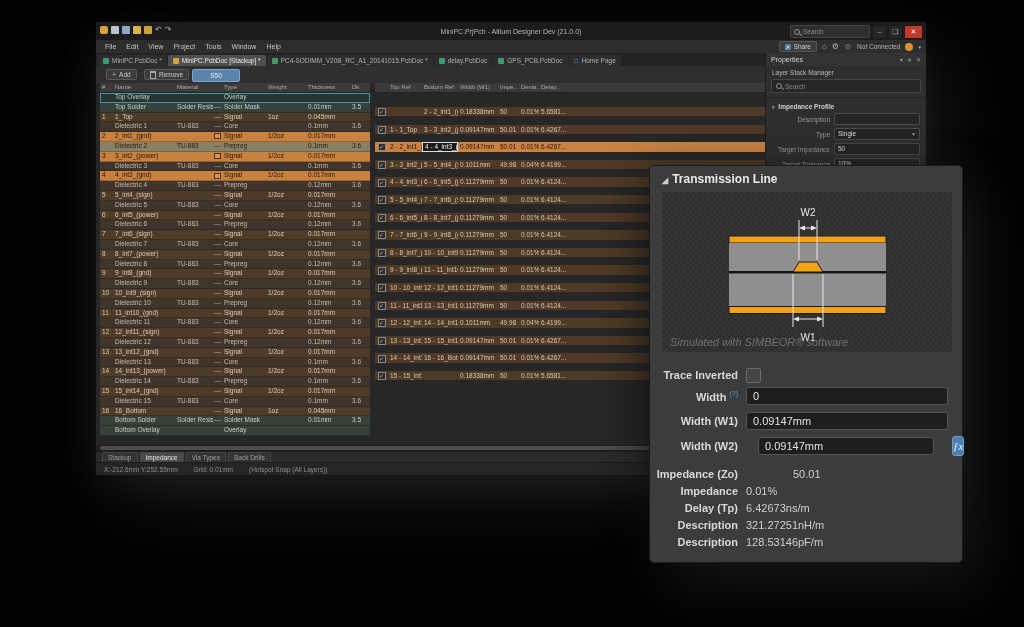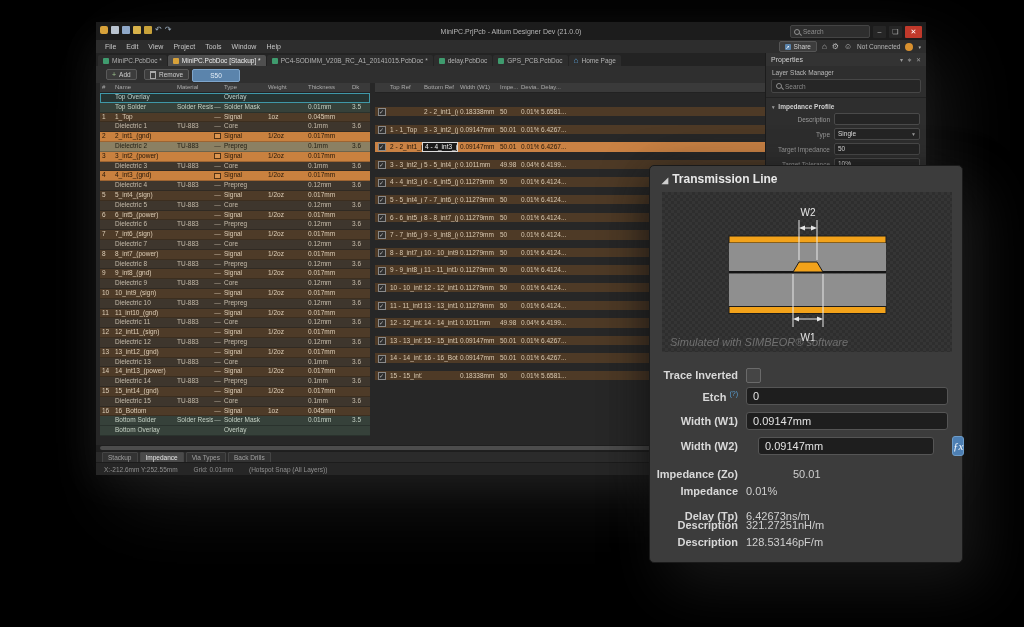--- a/index.html
+++ b/index.html
@@ -833,7 +833,7 @@
     <span class="chk"></span>
   </div>
   <div class="dlg-row" style="top:221px;">
-    <span class="dlg-label"><span>Etch</span> <sup>(?)</sup></span>
+    <span class="dlg-label"><span>Width</span> <sup>(?)</sup></span>
     <span class="dlg-input">0</span>
   </div>
   <div class="dlg-row" style="top:246px;">

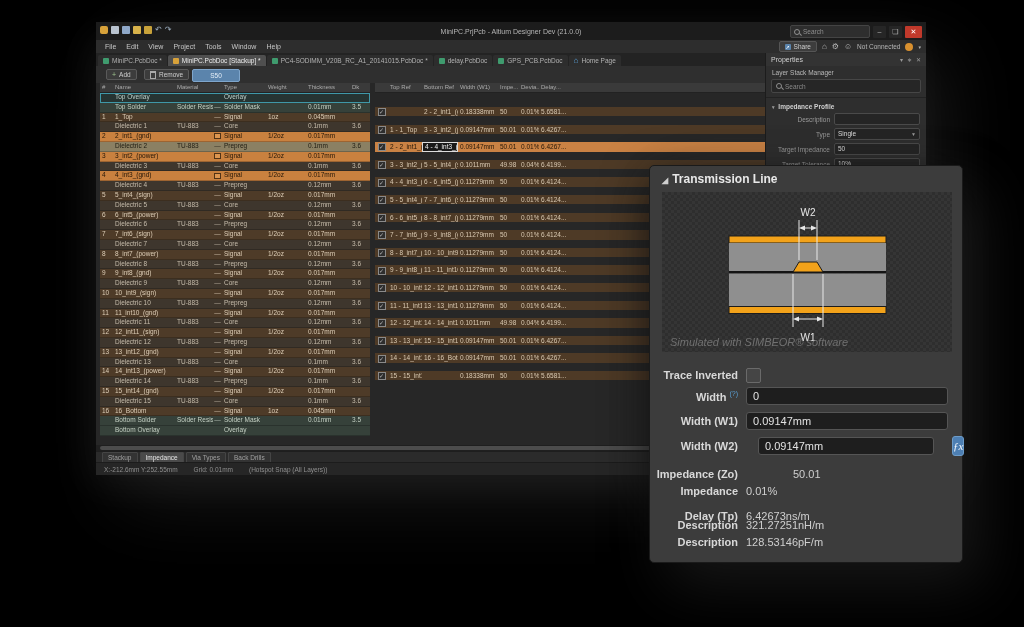--- a/index.html
+++ b/index.html
@@ -853,7 +853,7 @@
     <span class="dlg-label">Impedance</span>
     <span class="dlg-val">0.01%</span>
   </div>
-  <div class="dlg-row" style="top:333px;margin-top:8px;">
+  <div class="dlg-row" style="top:333px;">
     <span class="dlg-label">Delay (Tp)</span>
     <span class="dlg-val">6.42673ns/m</span>
   </div>

